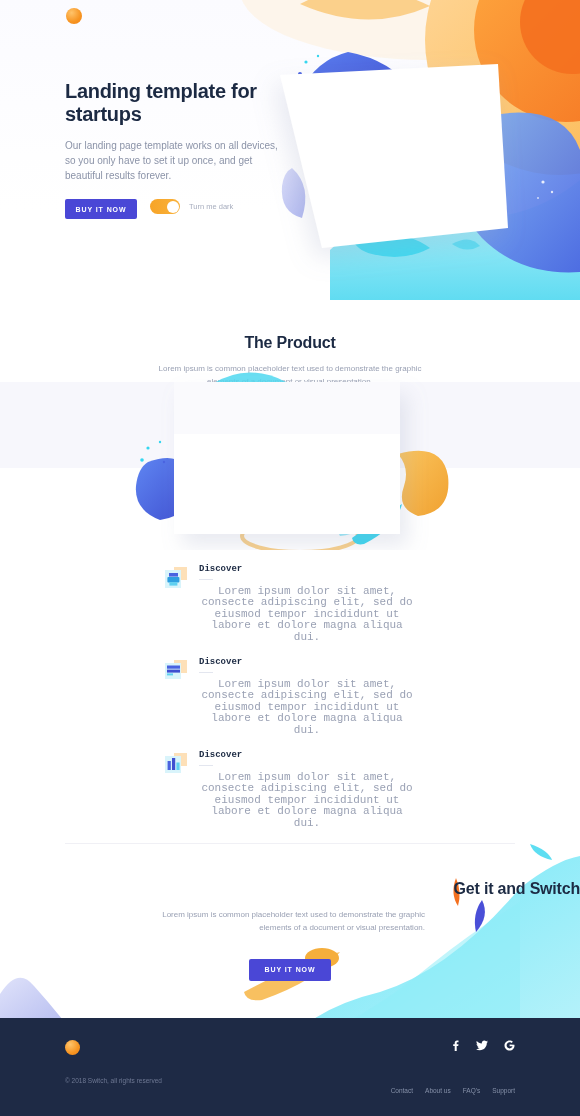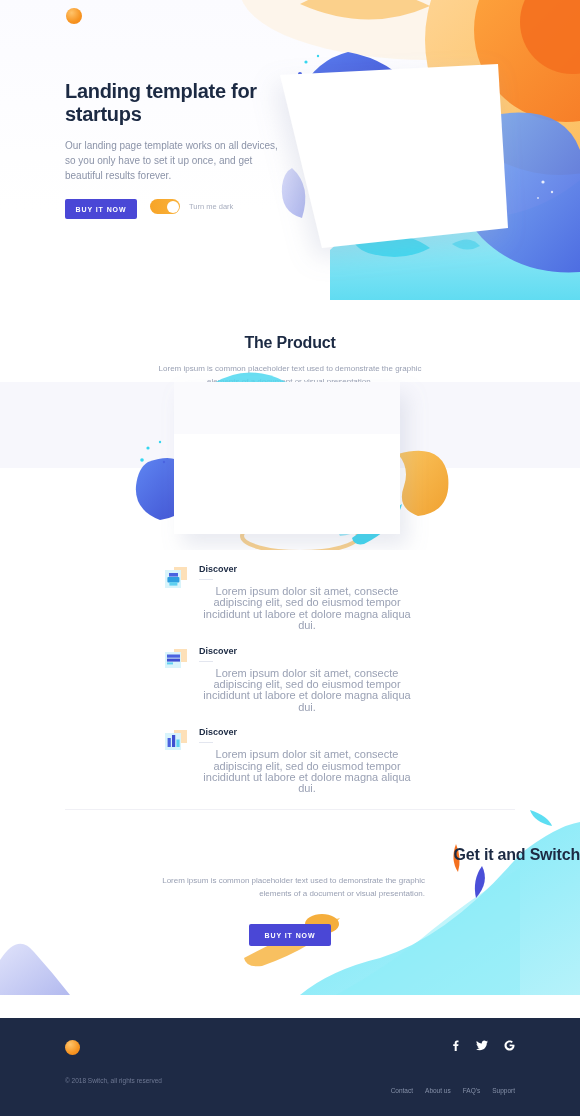--- a/index.html
+++ b/index.html
@@ -67,7 +67,7 @@
   .features { position:relative; padding:14px 0 0; }
   .feature { display:flex; gap:12px; width:250px; margin:0 auto 14px; }
   .feat-icon { width:22px; height:22px; position:relative; flex:0 0 22px; margin-top:3px; }
-  .feat-body { flex:1; }
+  .feat-body { flex:1;font-family:Liberation Mono, monospace; }
   .feat-title { font-size:9px; font-weight:700; color:#1c2a43; }
   .feat-rule { width:14px; height:1px; background:#e3e6ef; margin:5px 0 6px; }
   .feat-text { font-size:11px; line-height:11.4px; color:#9aa1b4;text-align:center; }

